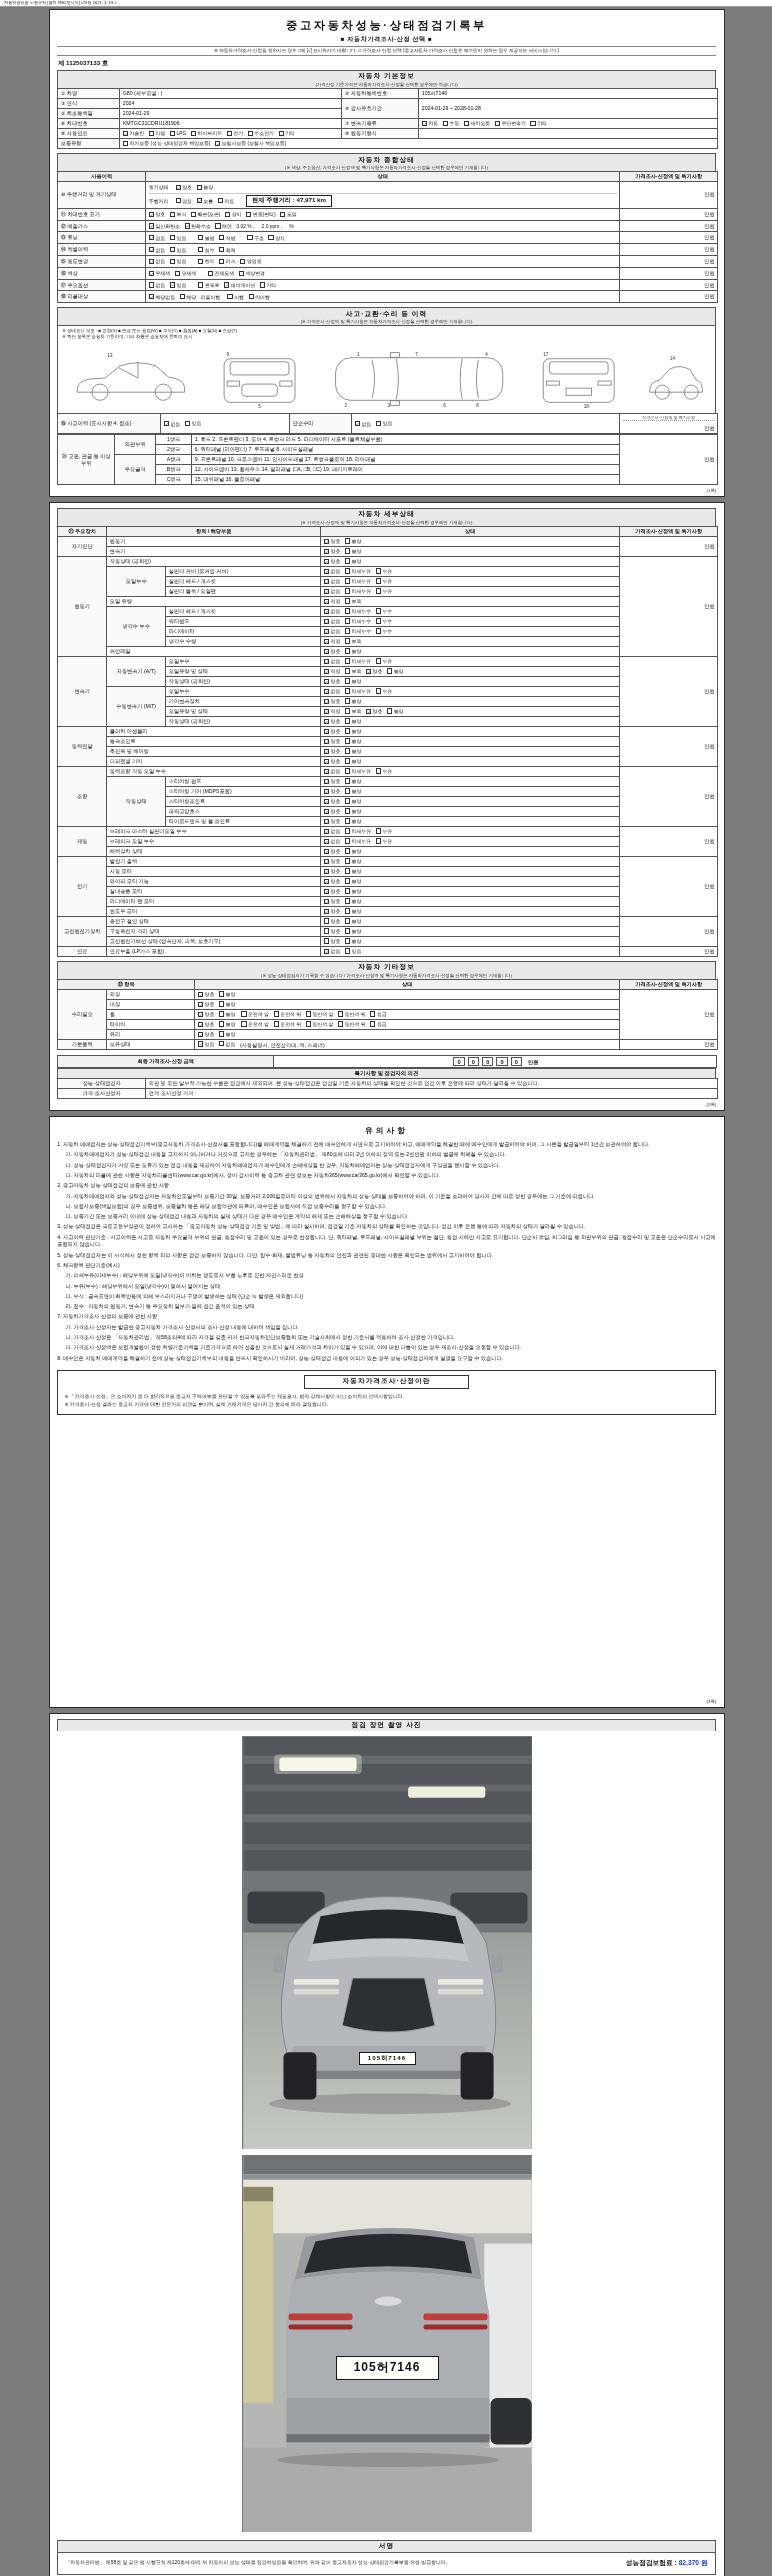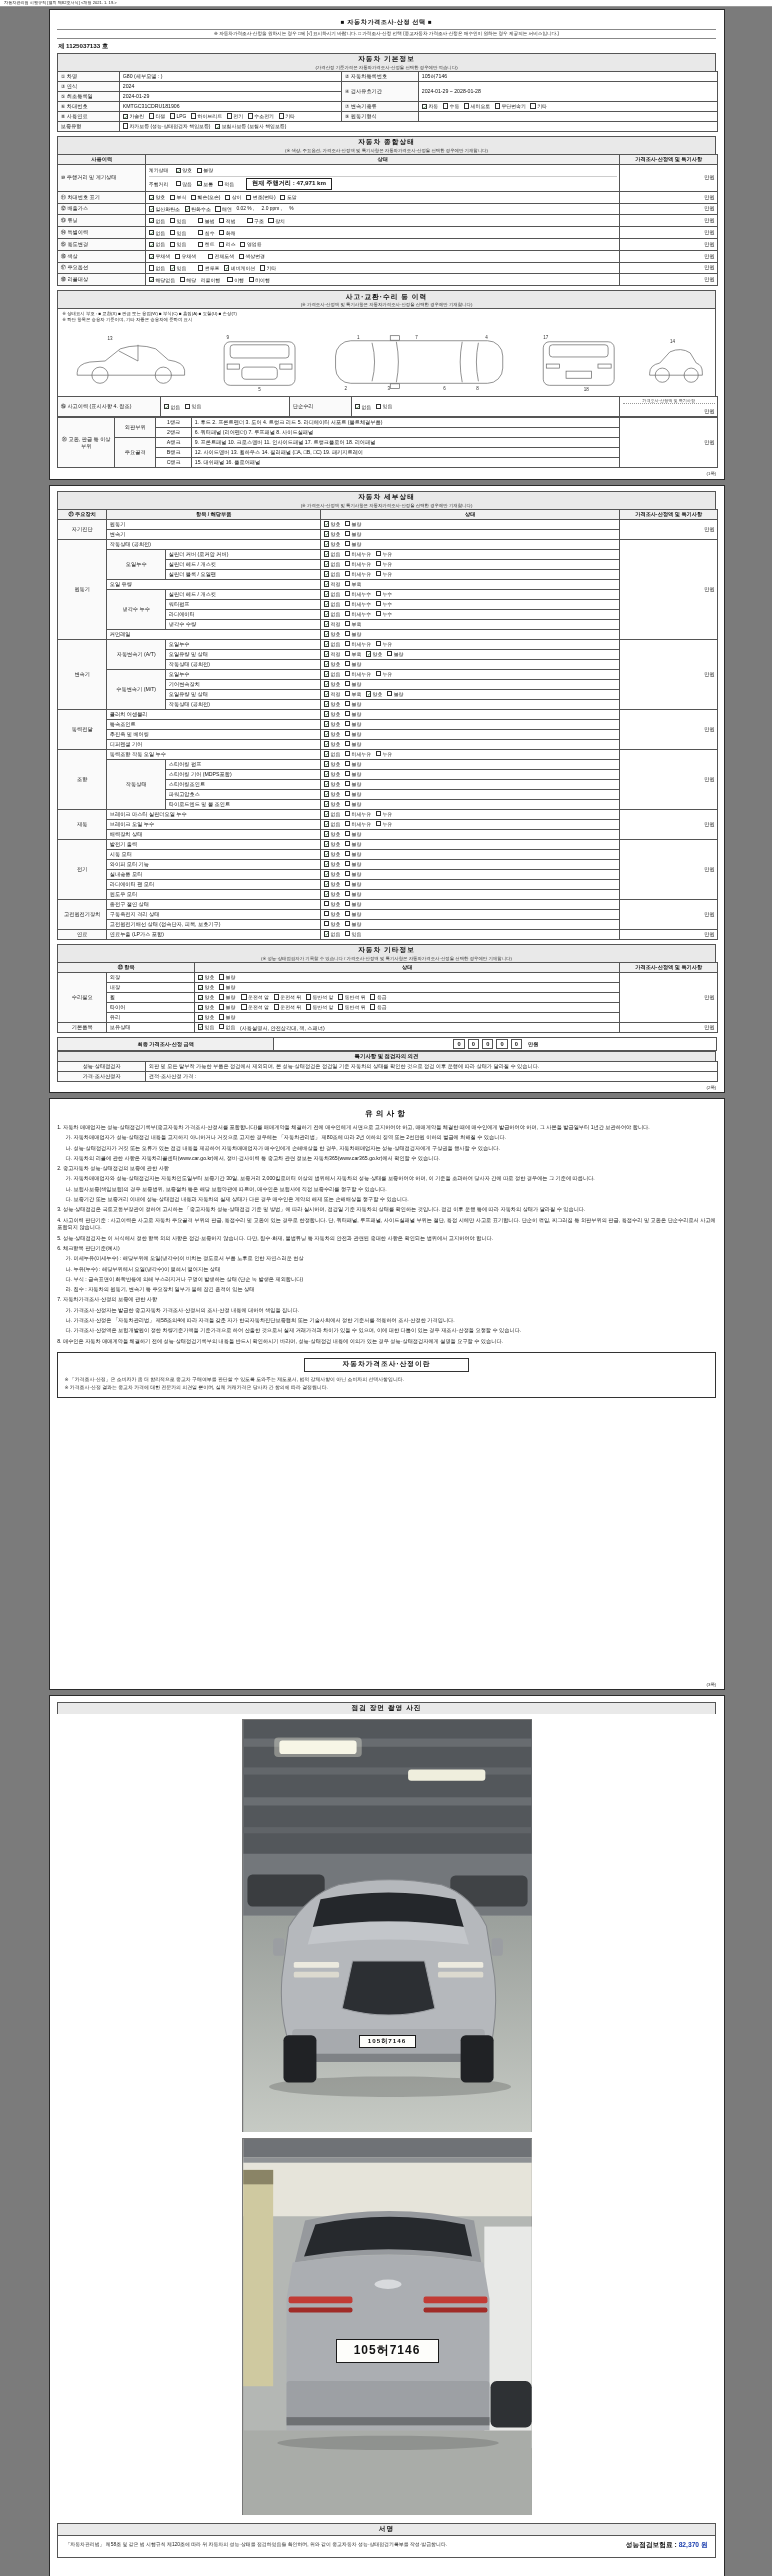--- a/index.html
+++ b/index.html
@@ -72,6 +72,7 @@
 </div>
 
 <div class="page p1">
+  <div class="title">중고자동차성능·상태점검기록부</div>
   <div class="subtitle">■ 자동차가격조사·산정 선택 ■</div>
   <div class="notice">※ 자동차가격조사·산정을 원하시는 경우 □에 [√] 표시하시기 바랍니다.  □ 가격조사·산정 선택  (중고자동차 가격조사·산정은 매수인이 원하는 경우 제공되는 서비스입니다.)</div>
   <div class="docno">제 1125037133 호</div>

